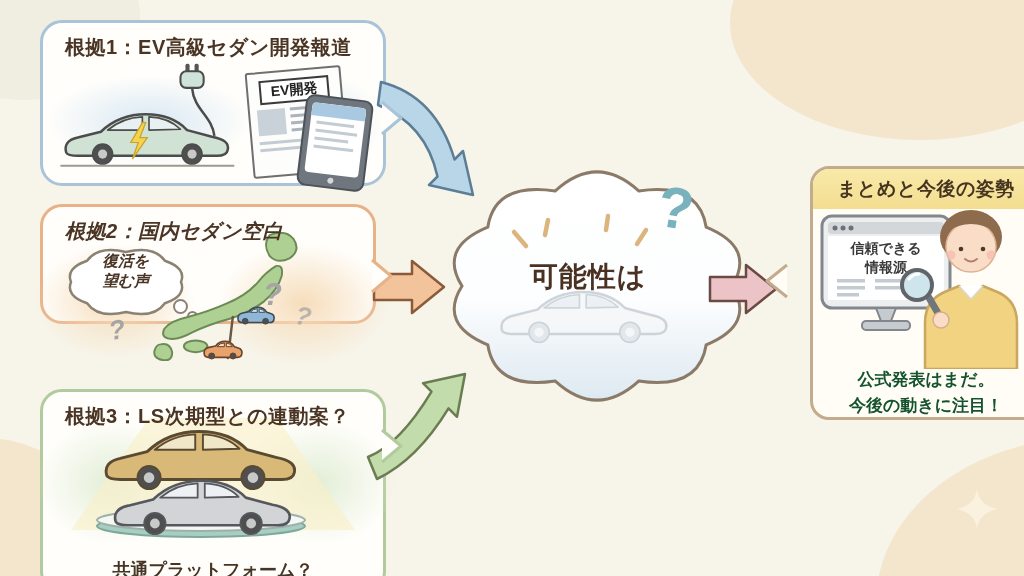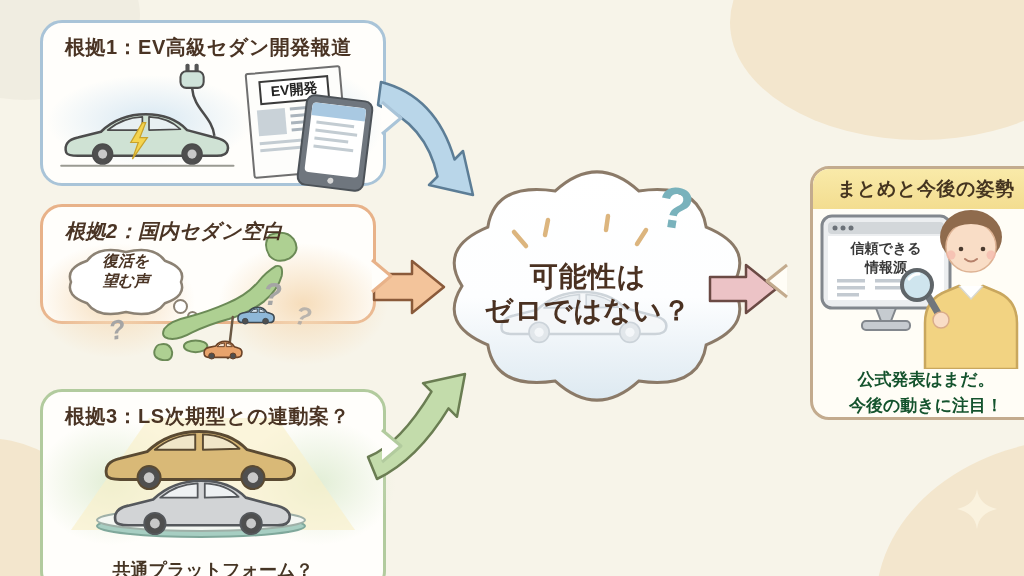--- a/index.html
+++ b/index.html
@@ -263,7 +263,6 @@
 
   <div class="cloud-text">
     <div>可能性は</div>
-    <div>ゼロではない？</div>
   </div>
   <div class="teal-q">?</div>
 

